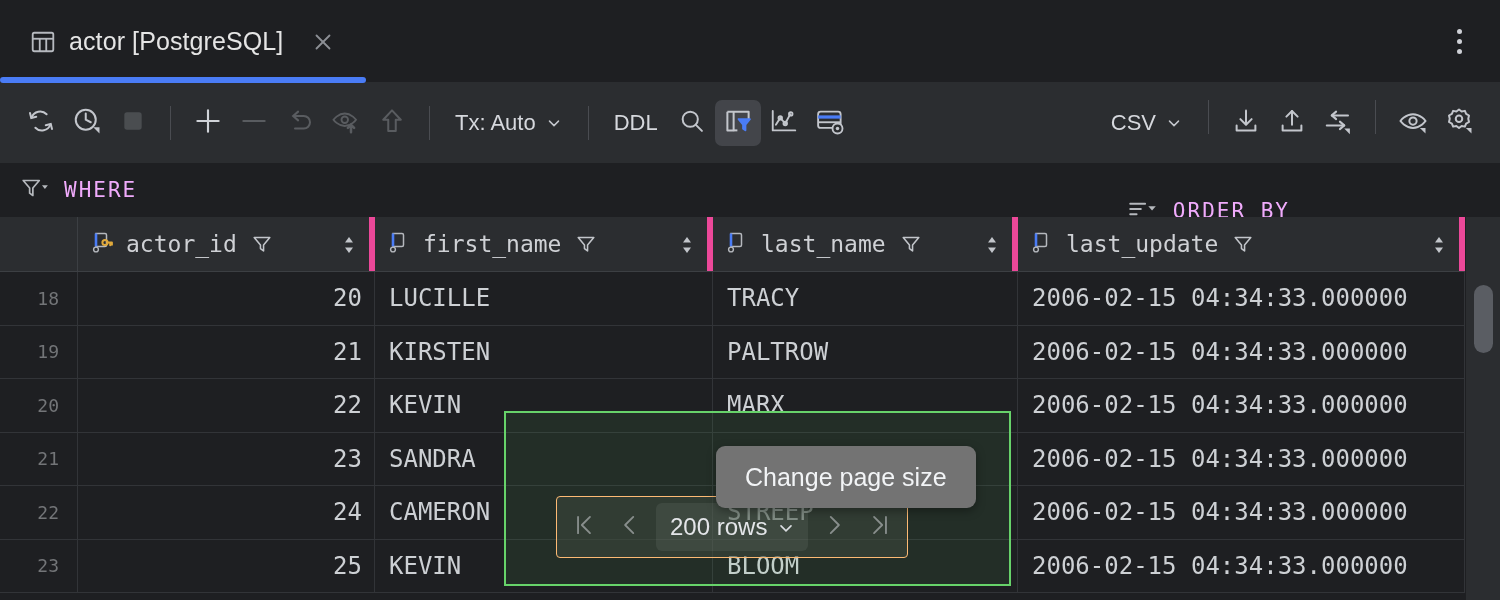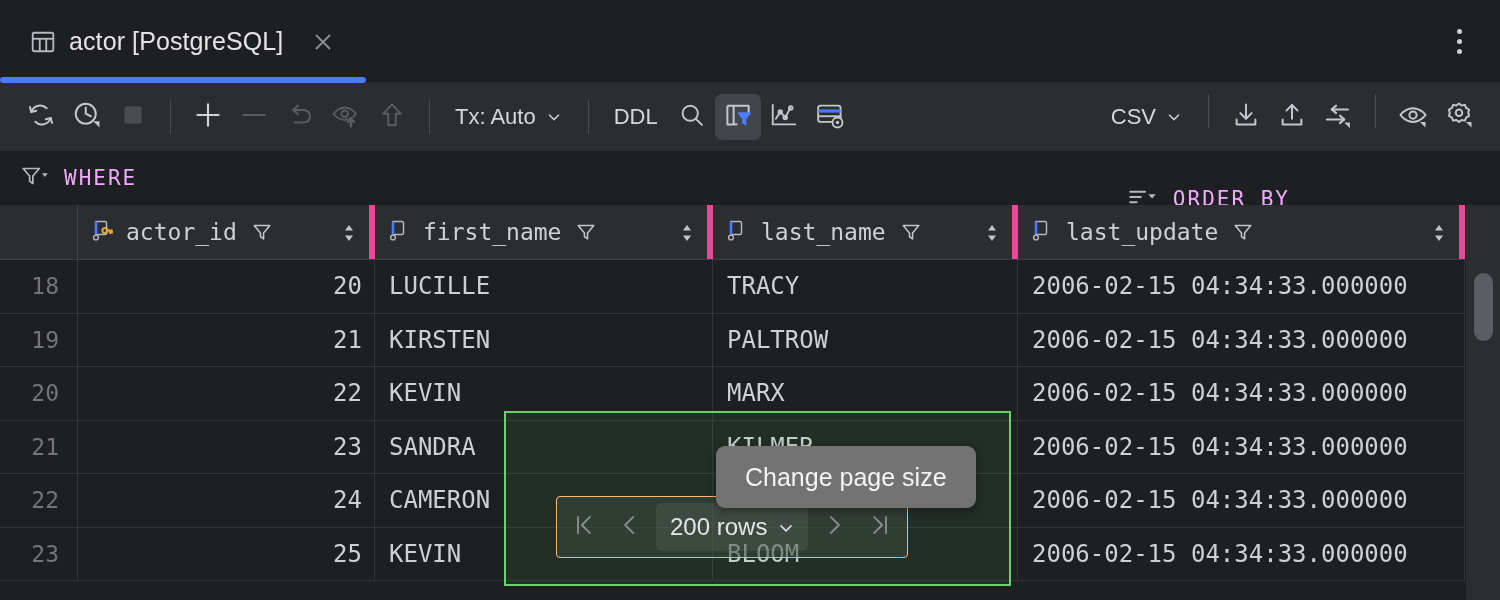--- a/index.html
+++ b/index.html
@@ -66,7 +66,7 @@
 
   
   .toolbar {
-    height: 68px;
+    height: 80px;
     background: #2b2d30;
     display: flex;
     align-items: center;

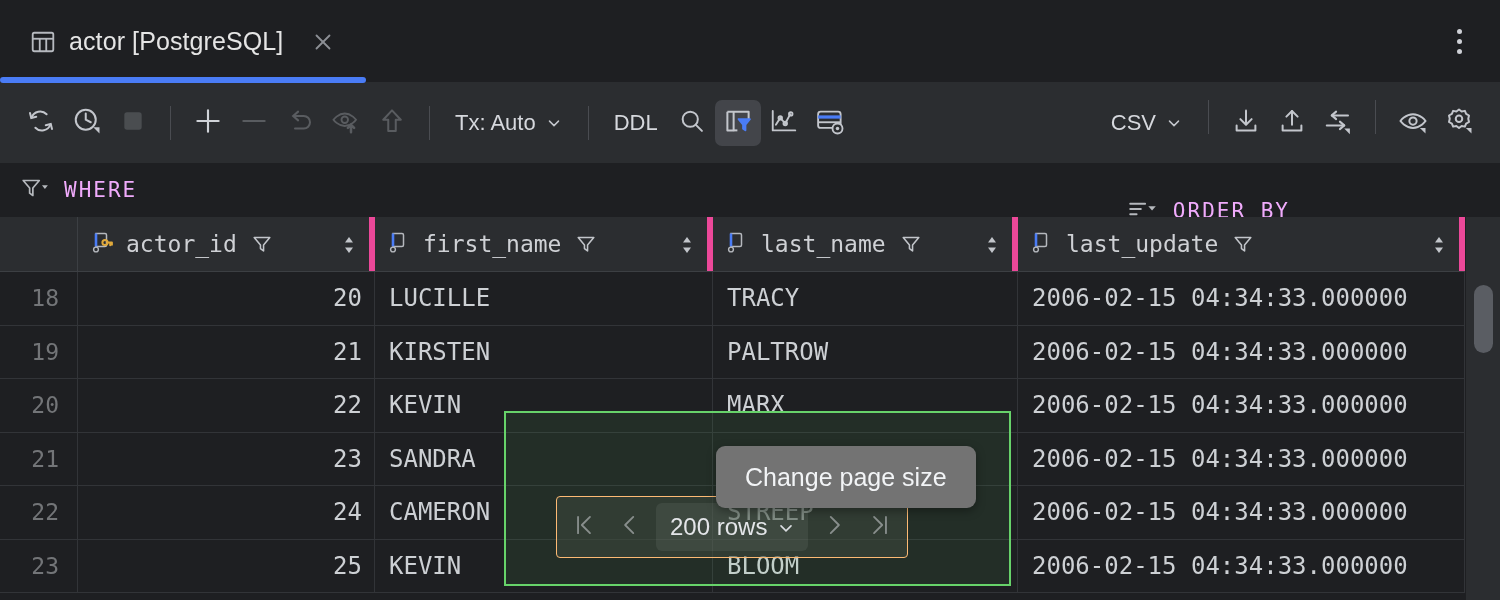--- a/index.html
+++ b/index.html
@@ -168,7 +168,7 @@
     justify-content: flex-end;
     color: #737578;
     padding-right: 18px;
-    font-size: 23px;
+    font-size: 18px;
   }
   .gc.num { justify-content: flex-end; padding-right: 12px; }
 

